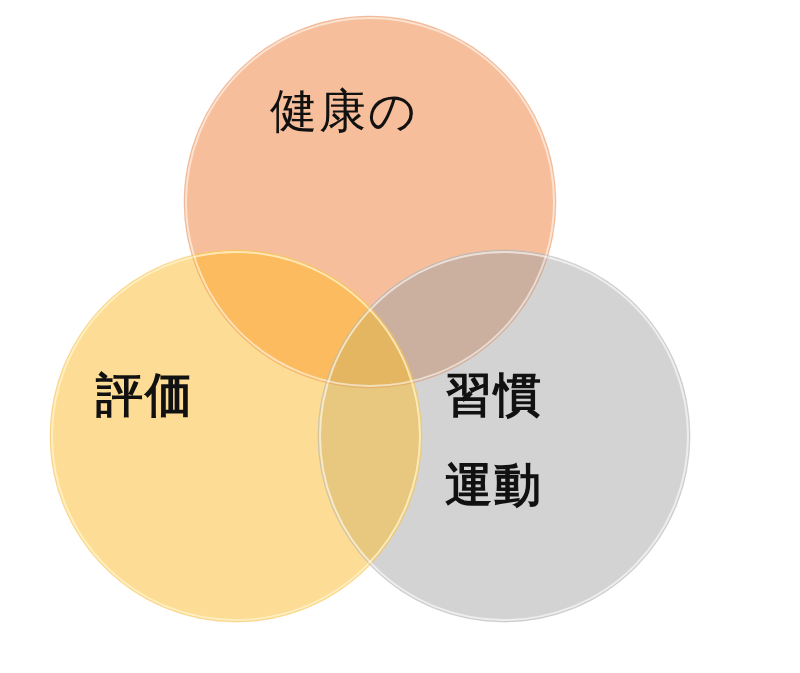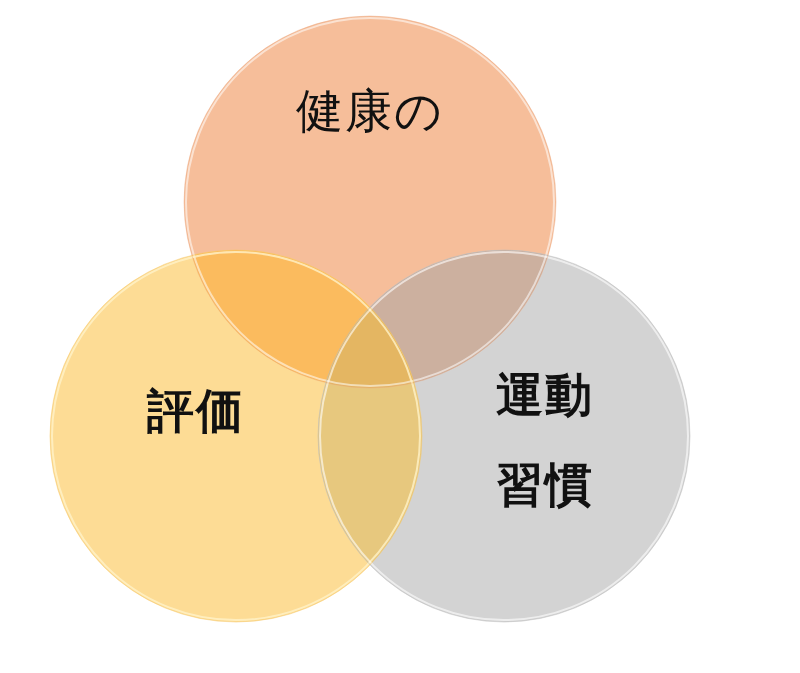--- a/index.html
+++ b/index.html
@@ -26,7 +26,7 @@
       color: #111111;
       font-size: 47px;
       line-height: 90px;
-      text-align: center;
+      text-align: left;
       white-space: nowrap;
       letter-spacing: 2px;
     }

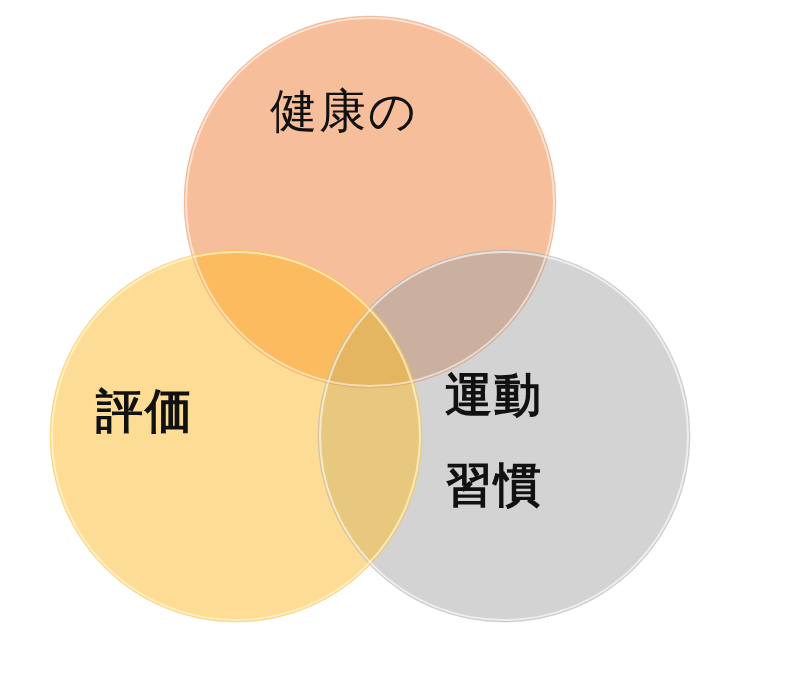--- a/index.html
+++ b/index.html
@@ -32,7 +32,7 @@
     }
     .label .line { display: block; }
     .label-top { left: 270px; top: 66px; width: 200px; font-weight: normal; }
-    .label-left { left: 96px; top: 366px; width: 200px; font-weight: bold; }
+    .label-left { left: 96px; top: 350px; width: 200px; font-weight: bold; }
     .label-right { left: 445px; top: 350px; width: 200px; font-weight: bold; }
   </style>
 </head>

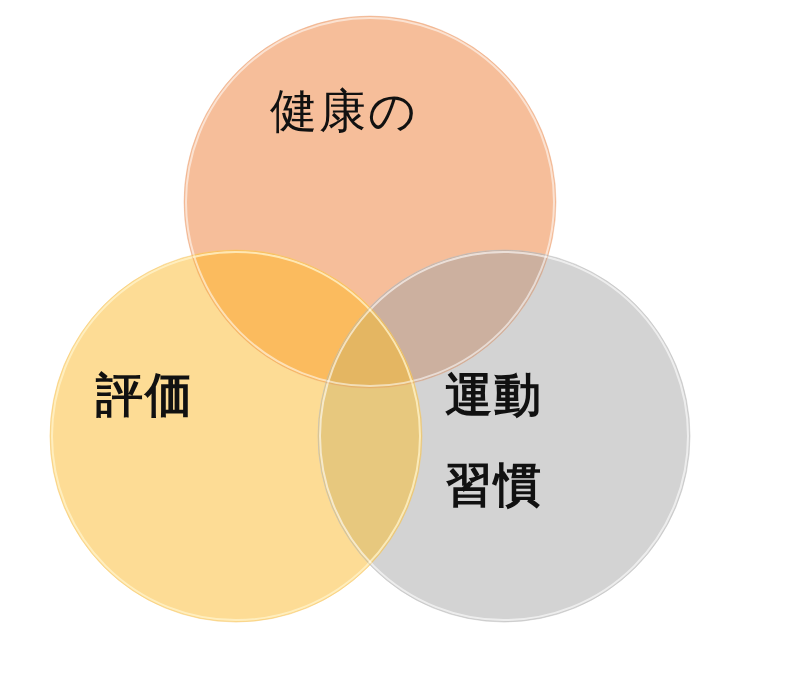--- a/index.html
+++ b/index.html
@@ -94,8 +94,8 @@
   </div>
 
   <div class="label label-right">
+    <span class="line">習慣</span>
     <span class="line">運動</span>
-    <span class="line">習慣</span>
   </div>
 </div>
 

